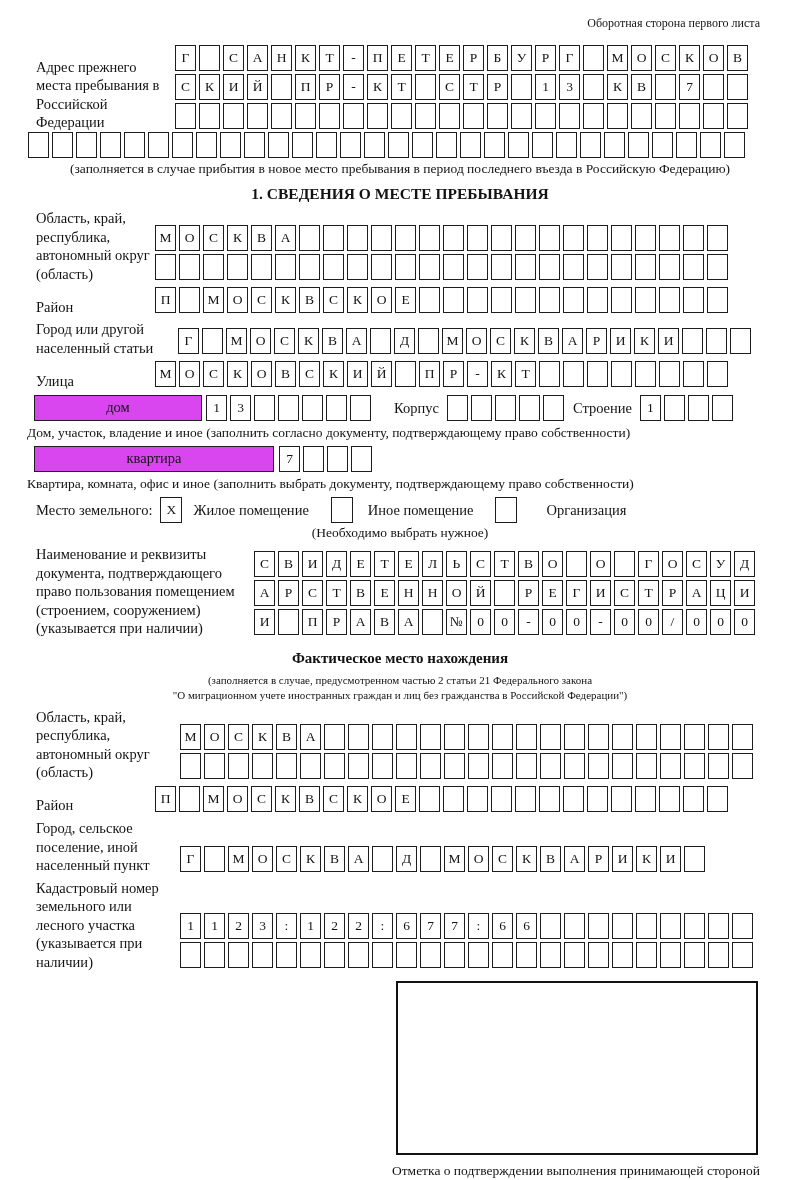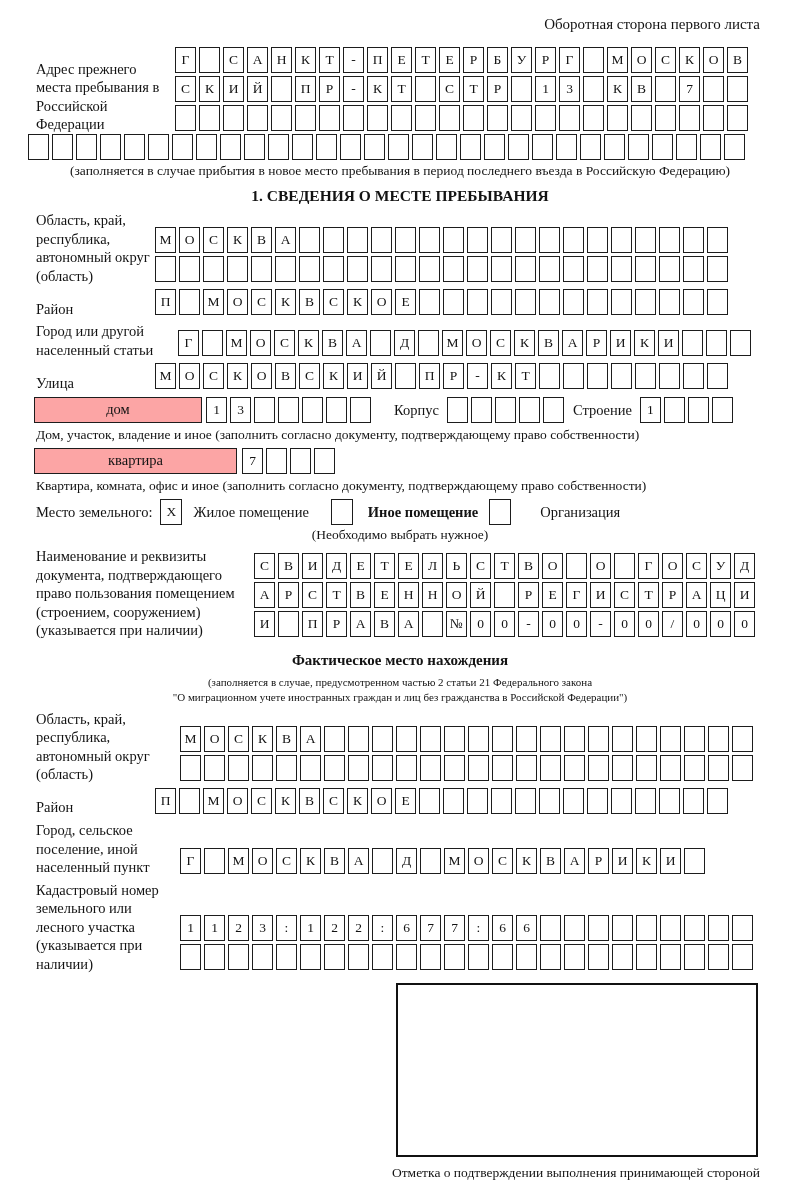--- a/index.html
+++ b/index.html
@@ -8,7 +8,7 @@
     font-family:"Liberation Serif","DejaVu Serif",serif;
     font-size:14.5px; overflow:hidden; position:relative;
   }
-  .corner { text-align:right; padding:16px 40px 0 0; font-size:15px; }
+  .corner { text-align:right; padding:16px 40px 0 0; font-size:12px; }
 
   .block { display:flex; align-items:flex-end; padding-left:36px; margin-top:4px; }
   .lbl { line-height:1.28; flex:none; }

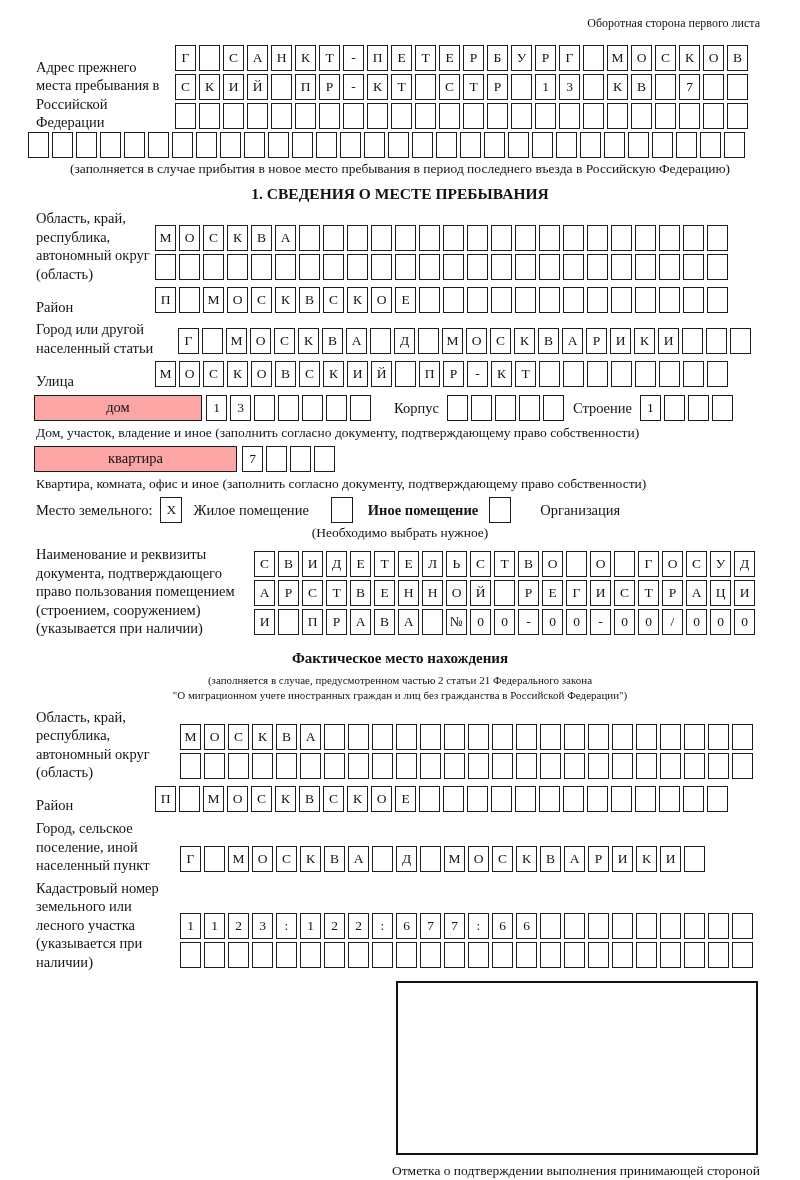--- a/index.html
+++ b/index.html
@@ -28,7 +28,7 @@
 
   .inline-rect {
     display:inline-block; box-sizing:border-box; height:26px; border:1.6px solid #1d1d1d;
-    text-align:center; line-height:23px; vertical-align:top; background:#fca5a5;
+    text-align:center; line-height:23px; vertical-align:top; background:#d946ef;
   }
   .houserow, .flatrow { padding-left:34px; white-space:nowrap; margin-top:5px; }
   .small-cap { font-size:13.5px; padding-left:36px; margin:1px 0 3px 0; }

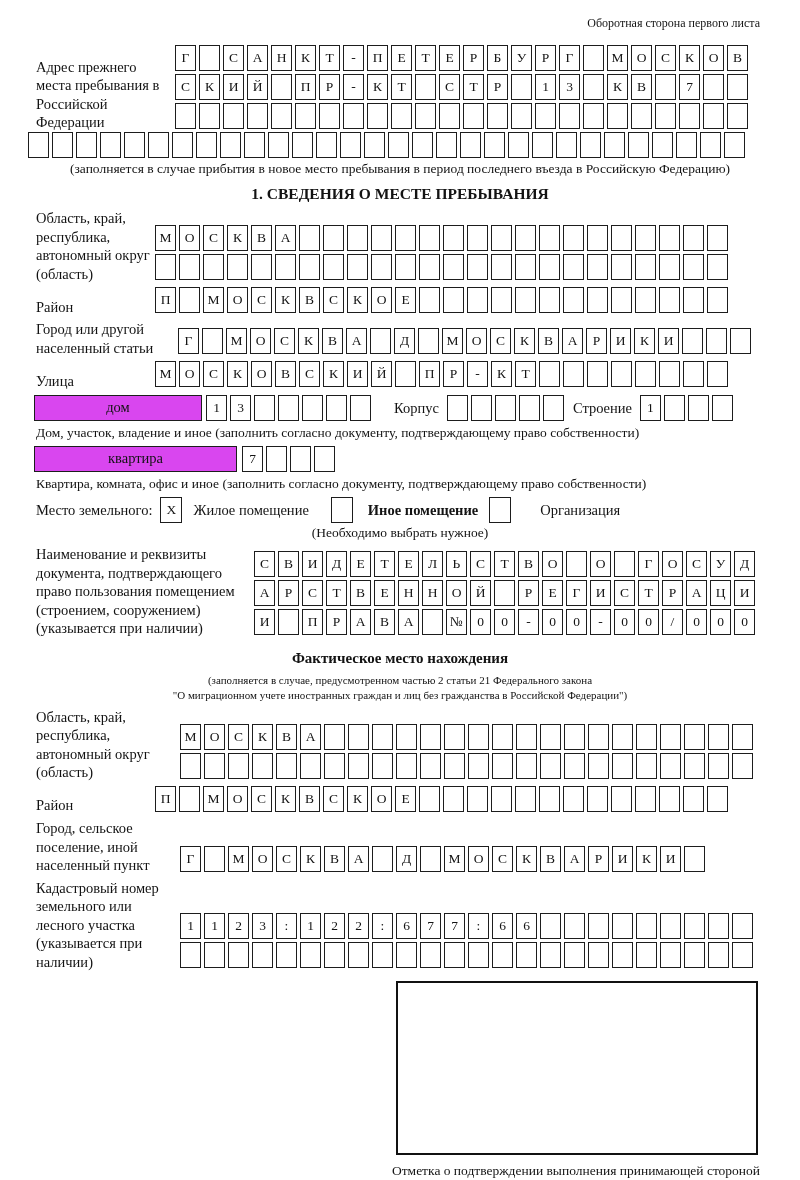--- a/index.html
+++ b/index.html
@@ -31,7 +31,7 @@
     text-align:center; line-height:23px; vertical-align:top; background:#d946ef;
   }
   .houserow, .flatrow { padding-left:34px; white-space:nowrap; margin-top:5px; }
-  .small-cap { font-size:13.5px; padding-left:36px; margin:1px 0 3px 0; }
+  .small-cap { font-size:13.5px; padding-left:27px; margin:1px 0 3px 0; }
   .ilabel { display:inline-block; vertical-align:top; line-height:26px; }
 
   .checkrow { padding-left:36px; margin-top:5px; white-space:nowrap; }

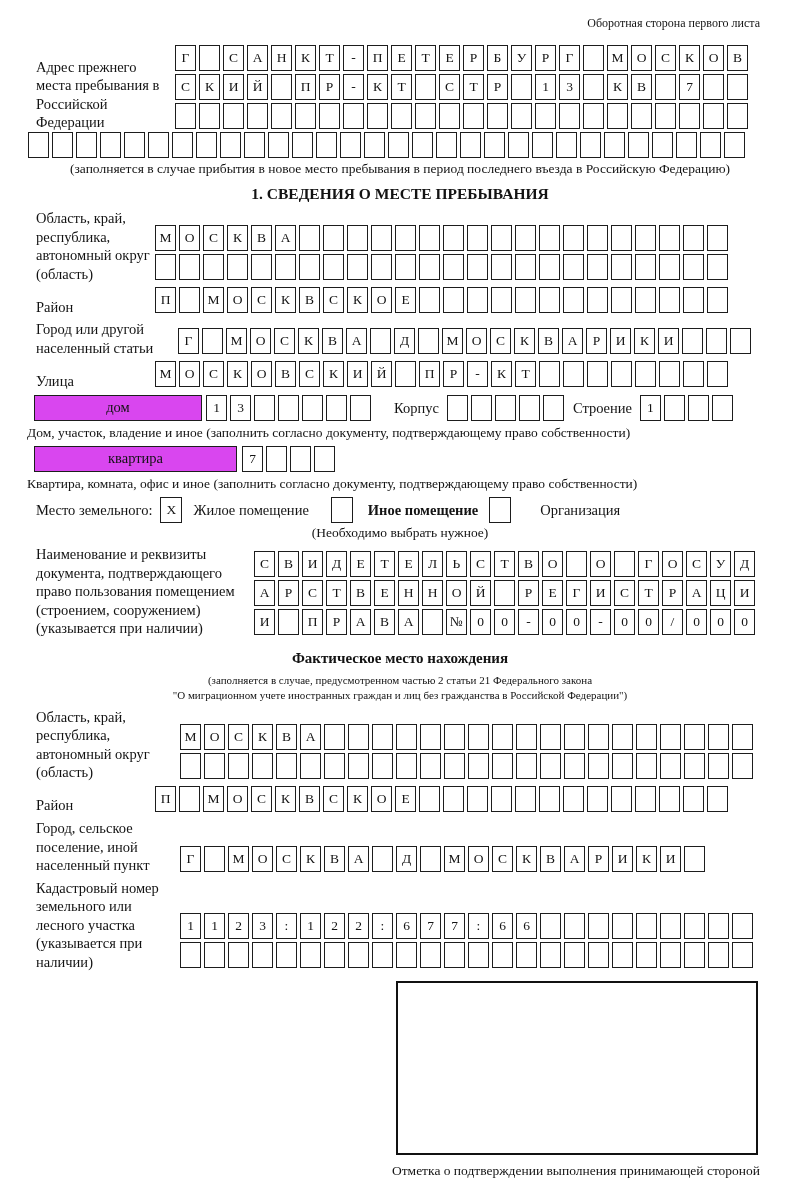--- a/index.html
+++ b/index.html
@@ -97,7 +97,7 @@
 <div class="small-cap">Дом, участок, владение и иное (заполнить согласно документу, подтверждающему право собственности)</div>
 
 <div class="flatrow">
-  <span class="inline-rect" style="width:203px; margin-right:5px;">квартира</span><span class="cellrow" style="display:inline-block;"><span class="cell">7</span><span class="cell"></span><span class="cell"></span><span class="cell"></span></span>
+  <span class="inline-rect" style="width:240px; margin-right:5px;">квартира</span><span class="cellrow" style="display:inline-block;"><span class="cell">7</span><span class="cell"></span><span class="cell"></span><span class="cell"></span></span>
 </div>
 <div class="small-cap">Квартира, комната, офис и иное (заполнить согласно документу, подтверждающему право собственности)</div>
 

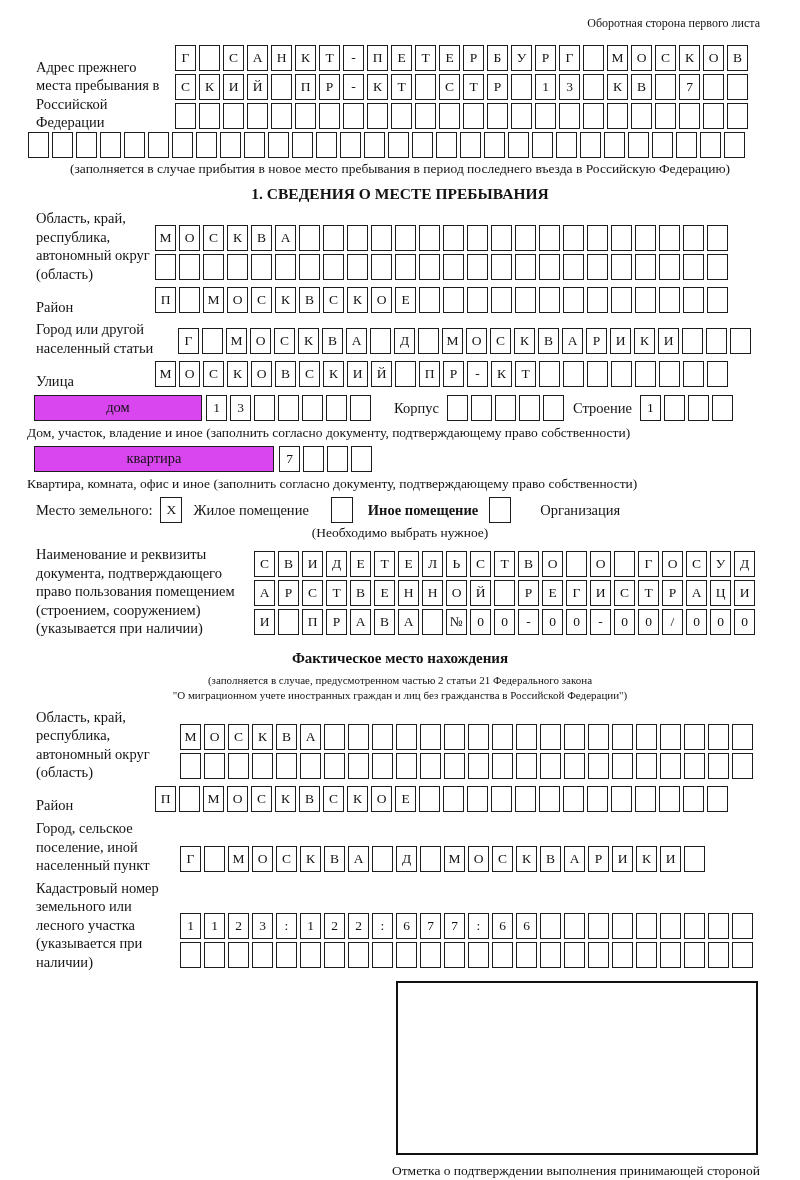--- a/index.html
+++ b/index.html
@@ -99,7 +99,7 @@
 <div class="flatrow">
   <span class="inline-rect" style="width:240px; margin-right:5px;">квартира</span><span class="cellrow" style="display:inline-block;"><span class="cell">7</span><span class="cell"></span><span class="cell"></span><span class="cell"></span></span>
 </div>
-<div class="small-cap">Квартира, комната, офис и иное (заполнить согласно документу, подтверждающему право собственности)</div>
+<div class="small-cap">Квартира, комната, офис и иное (заполнить выбрать документу, подтверждающему право собственности)</div>
 
 <div class="checkrow">
   <span class="ilabel" style="margin-right:8px;">Место земельного:</span><span class="cell">X</span><span class="ilabel" style="margin:0 22px 0 8px;">Жилое помещение</span><span class="cell"></span><span class="ilabel" style="margin:0 11px 0 12px;font-weight:bold;">Иное помещение</span><span class="cell"></span><span class="ilabel" style="margin-left:26px;">Организация</span>

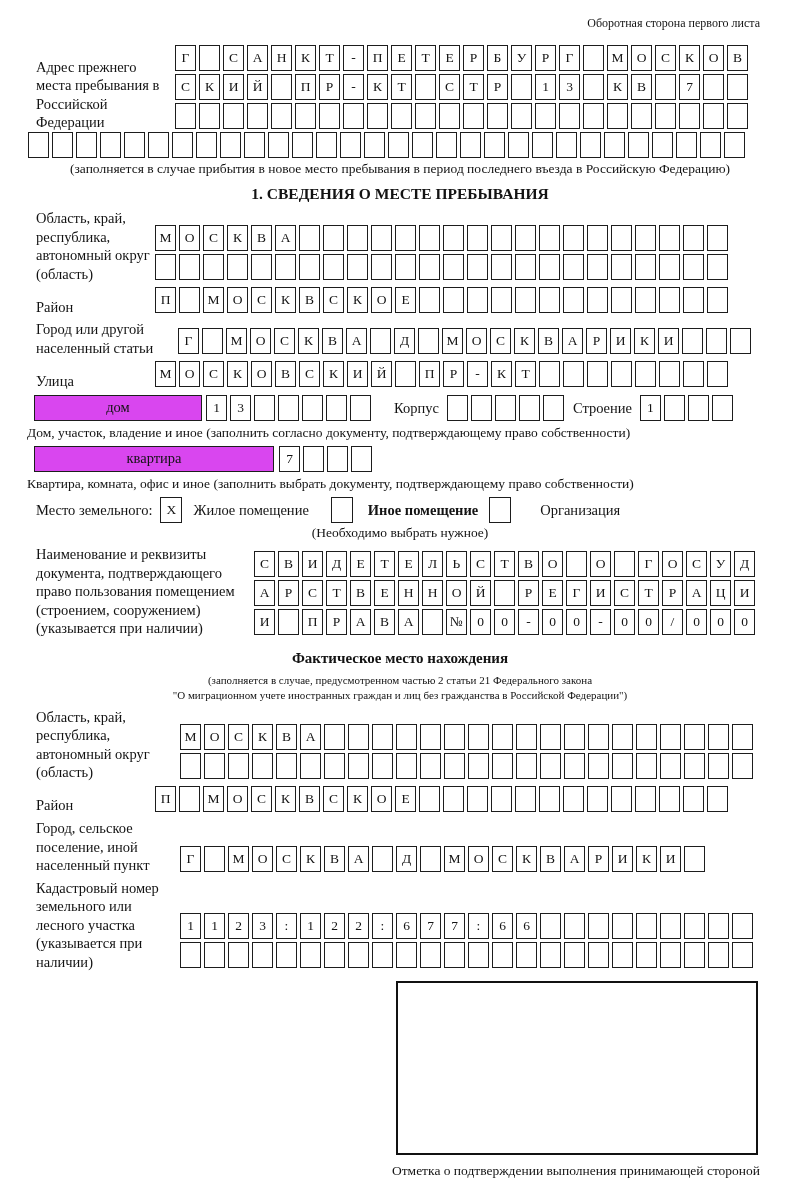--- a/index.html
+++ b/index.html
@@ -102,7 +102,7 @@
 <div class="small-cap">Квартира, комната, офис и иное (заполнить выбрать документу, подтверждающему право собственности)</div>
 
 <div class="checkrow">
-  <span class="ilabel" style="margin-right:8px;">Место земельного:</span><span class="cell">X</span><span class="ilabel" style="margin:0 22px 0 8px;">Жилое помещение</span><span class="cell"></span><span class="ilabel" style="margin:0 11px 0 12px;font-weight:bold;">Иное помещение</span><span class="cell"></span><span class="ilabel" style="margin-left:26px;">Организация</span>
+  <span class="ilabel" style="margin-right:8px;">Место земельного:</span><span class="cell">X</span><span class="ilabel" style="margin:0 22px 0 8px;">Жилое помещение</span><span class="cell"></span><span class="ilabel" style="margin:0 22px 0 12px;">Иное помещение</span><span class="cell"></span><span class="ilabel" style="margin-left:26px;">Организация</span>
 </div>
 <div class="center-note">(Необходимо выбрать нужное)</div>
 

